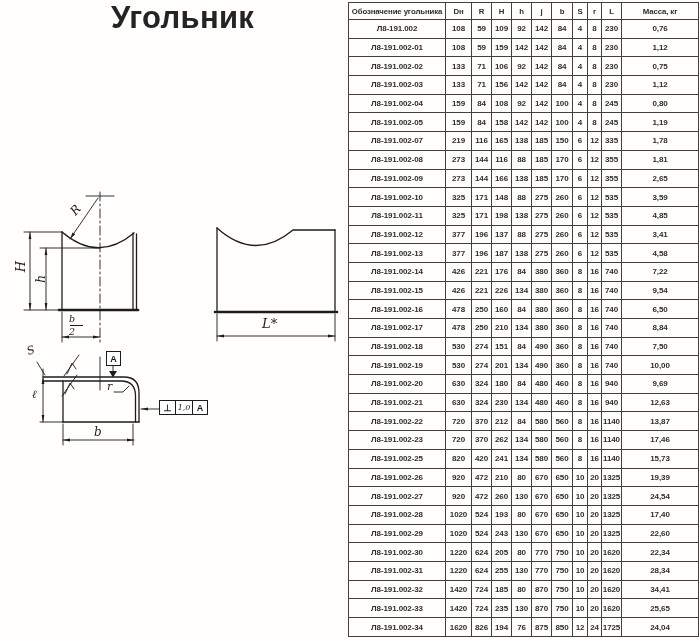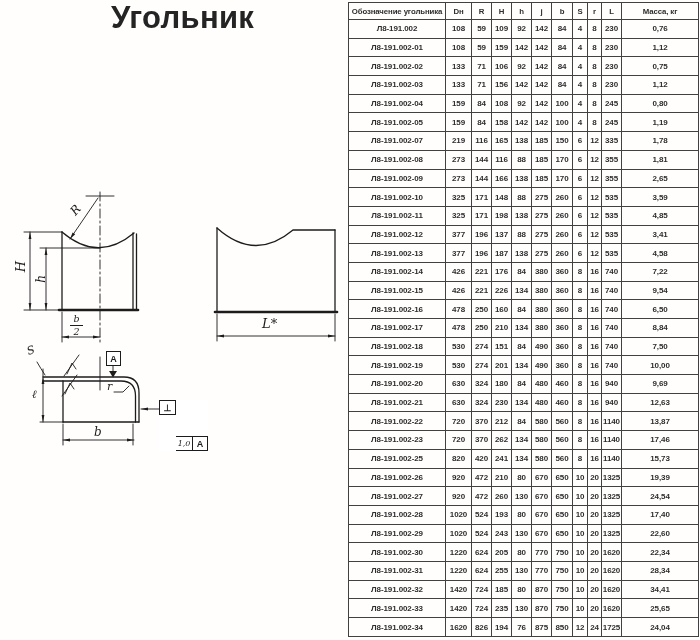--- a/index.html
+++ b/index.html
@@ -15,7 +15,7 @@
   .lab-H{left:5px;top:260px;font-size:13px;transform:rotate(-90deg);}
   .lab-h{left:27px;top:273px;font-size:12px;transform:rotate(-90deg);}
   .lab-R{left:61px;top:204px;font-size:12px;transform:rotate(-48deg);}
-  .frac{position:absolute;left:59px;top:313px;width:15px;text-align:center;
+  .frac{position:absolute;left:59px;top:313px;width:15px;text-align:left;
         font-family:"DejaVu Serif",serif;font-style:italic;font-size:9.5px;color:#1c1c1c;}
   .frac .bar{display:block;height:1px;background:#1c1c1c;margin:0.5px 1px;}
   .lab-Lflat{left:252px;top:317px;font-size:13px;}

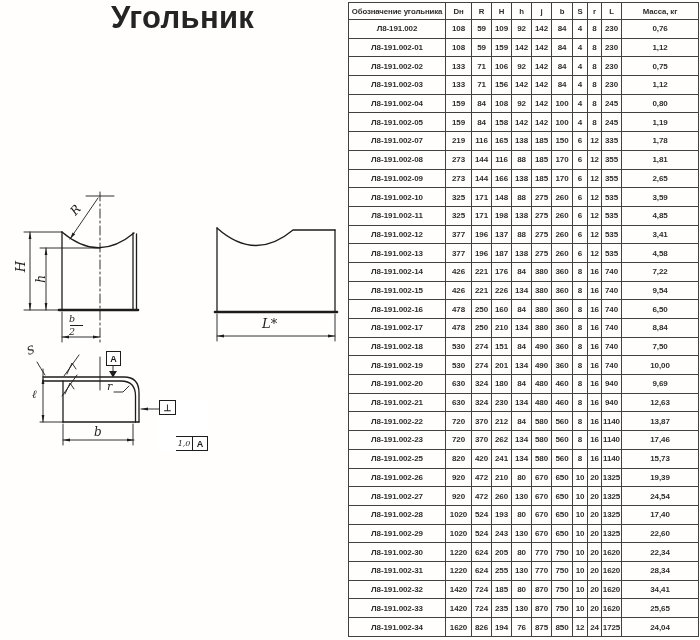--- a/index.html
+++ b/index.html
@@ -30,7 +30,7 @@
   .fcf{position:absolute;left:149px;top:400px;display:flex;background:#fff;}
   .fcf .cell{border:1.3px solid #1c1c1c;height:13px;display:flex;align-items:center;
              justify-content:center;color:#1c1c1c;}
-  .fcf .cell+.cell{border-left:none;margin-top:36px;}
+  .fcf .cell+.cell{border-left:none;}
   .fcf-sym{width:15px;font-size:9px;font-weight:700;}
   .fcf-val{width:16px;font-size:8px;font-style:italic;font-family:"DejaVu Serif",serif;}
   .fcf-dat{width:14px;font-size:9px;font-weight:700;}

